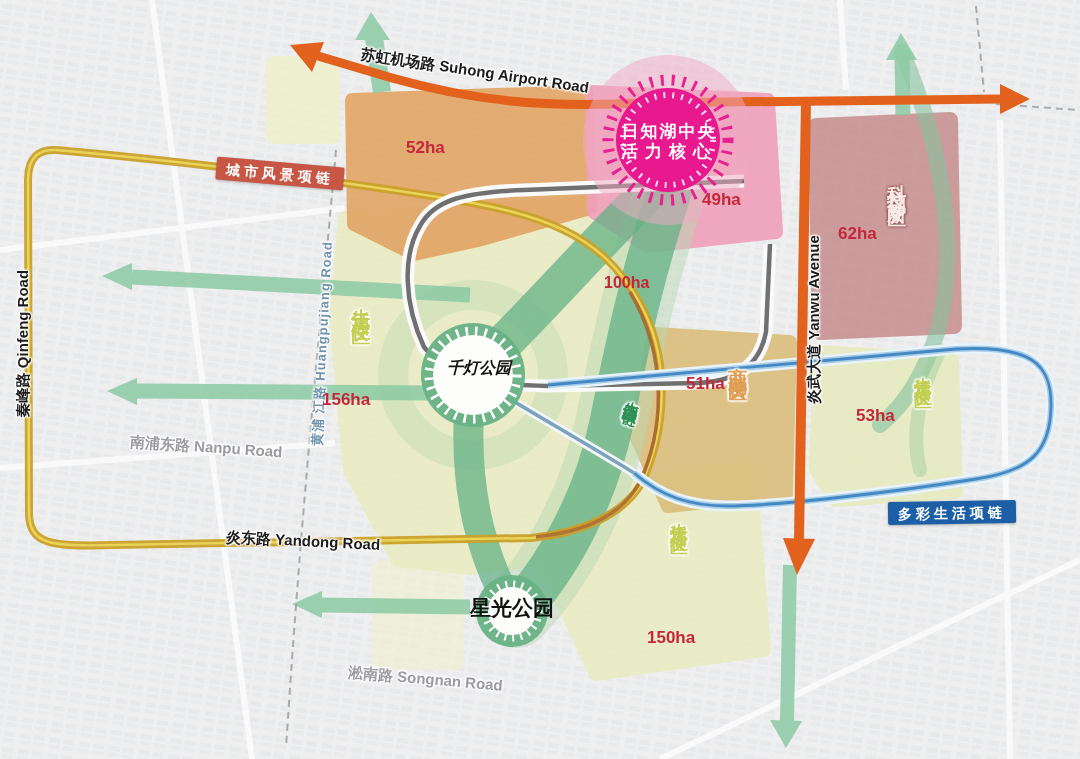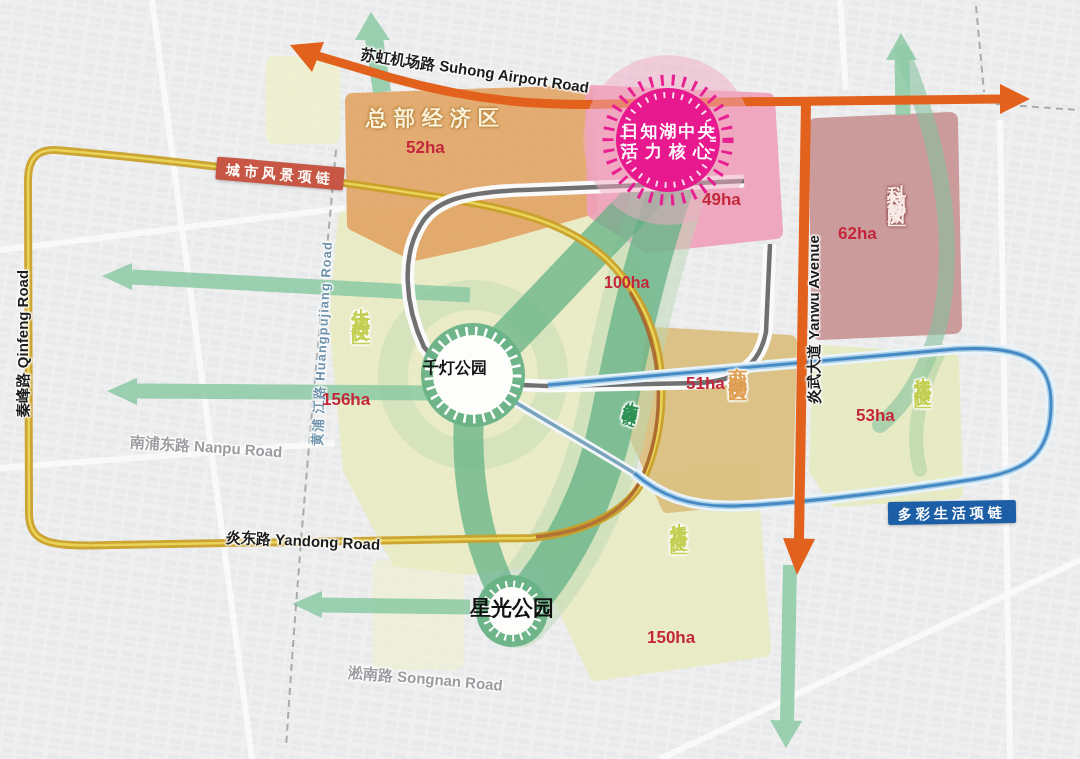--- a/index.html
+++ b/index.html
@@ -174,7 +174,6 @@
   <div class="lbl road-gray halo-w" id="l-songnan">淞南路 Songnan Road</div>
   <div class="lbl road-black halo-w" id="l-yanwu">炎武大道 Yanwu Avenue</div>
 
-  <div class="lbl zone-name" id="l-hq">总部经济区</div>
   <div class="lbl area" id="l-hq-a">52ha</div>
 
   <div class="lbl" id="l-corecircle">

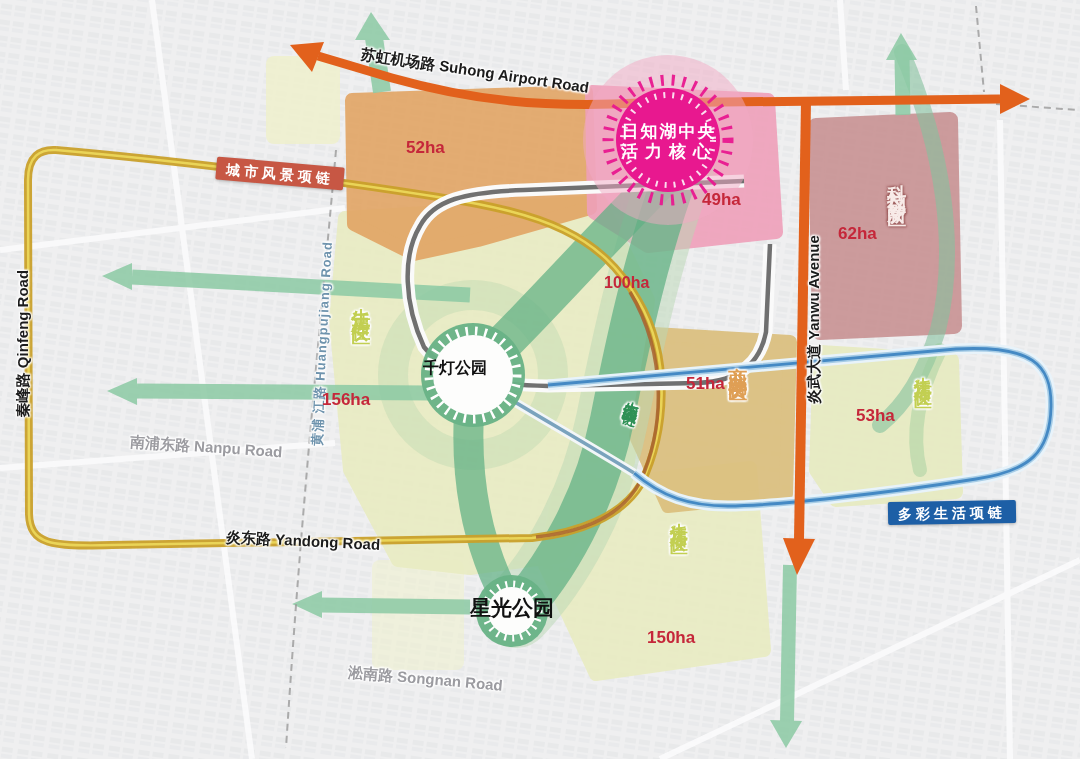--- a/index.html
+++ b/index.html
@@ -39,7 +39,7 @@
   #l-core-a{left:604px;top:274px;font-size:16px;}
   #l-lifew{left:350px;top:292px;font-size:19px;letter-spacing:5px;color:#c2cf52;}
   #l-lifew-a{left:322px;top:390px;}
-  #l-qiandeng{left:423px;top:359px;width:98px;text-align:left;font-size:16px;font-weight:900;color:#111;}
+  #l-qiandeng{left:423px;top:359px;width:88px;text-align:right;font-size:16px;font-weight:900;color:#111;font-style:italic;}
   #l-comm{left:727px;top:352px;font-size:19px;letter-spacing:4px;color:#df9f55;}
   #l-comm-a{left:686px;top:374px;}
   #l-lifee{left:912px;top:362px;font-size:18px;letter-spacing:4px;color:#c2cf52;}

